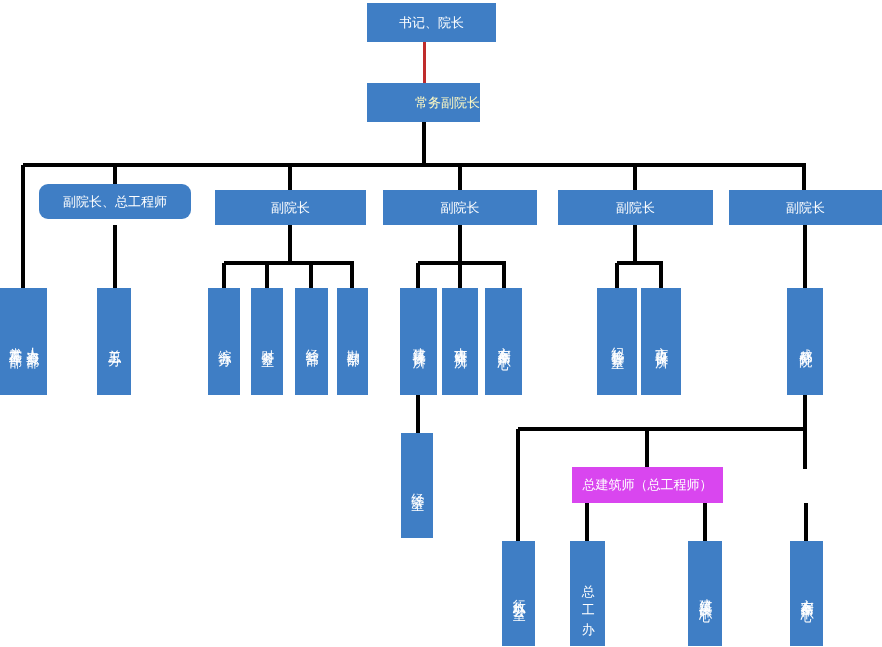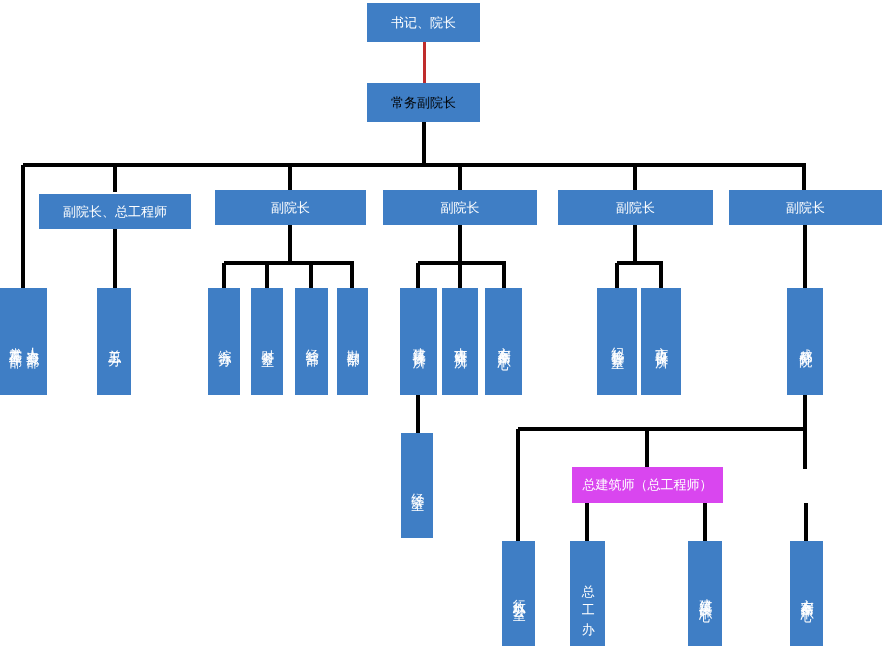--- a/index.html
+++ b/index.html
@@ -69,7 +69,7 @@
     <div class="connector" style="left: 585px; top: 503px; width: 4px; height: 40px; background: rgb(0, 0, 0);"></div>
     <div class="connector" style="left: 703px; top: 503px; width: 4px; height: 40px; background: rgb(0, 0, 0);"></div>
     <div class="connector" style="left: 804px; top: 503px; width: 4px; height: 40px; background: rgb(0, 0, 0);"></div>
-    <div class="node h" style="left: 367px; top: 3px; width: 113px; height: 39px; background: rgb(63, 126, 197); color: rgb(255, 255, 255);">
+    <div class="node h" style="left: 367px; top: 3px; width: 129px; height: 39px; background: rgb(63, 126, 197); color: rgb(255, 255, 255);">
       <span class="htext">书记、院长</span>
     </div>
     <div class="node h" style="left: 367px; top: 83px; width: 113px; height: 39px; background: rgb(63, 126, 197); color: #000000;">

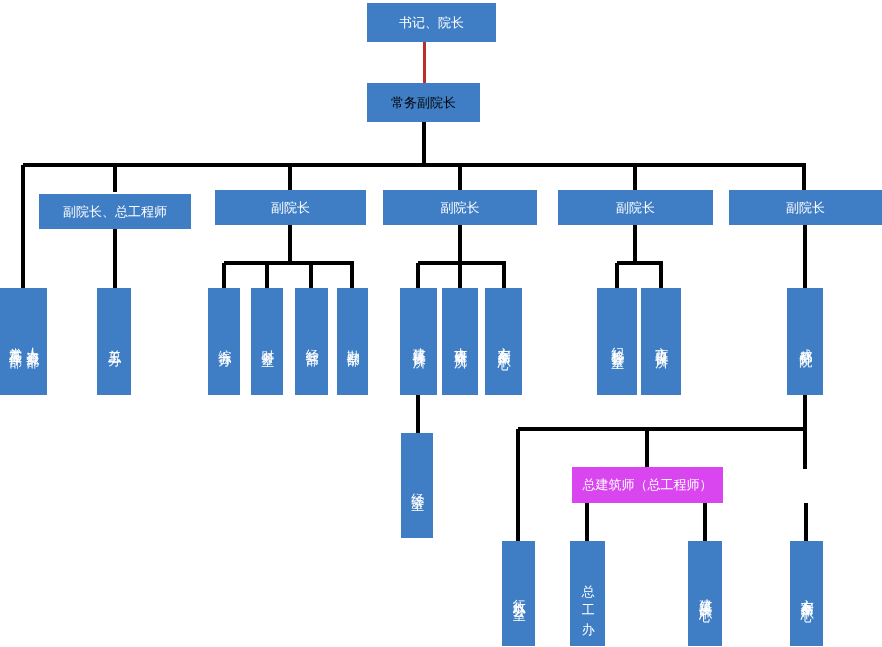--- a/index.html
+++ b/index.html
@@ -72,7 +72,7 @@
     <div class="node h" style="left: 367px; top: 3px; width: 129px; height: 39px; background: rgb(63, 126, 197); color: rgb(255, 255, 255);">
       <span class="htext">书记、院长</span>
     </div>
-    <div class="node h" style="left: 367px; top: 83px; width: 113px; height: 39px; background: rgb(63, 126, 197); color: #000000;">
+    <div class="node h" style="left: 367px; top: 83px; width: 113px; height: 39px; background: rgb(63, 126, 197); color: #fef9c3; justify-content: flex-end;">
       <span class="htext">常务副院长</span>
     </div>
     <div class="node h" style="left: 39px; top: 194px; width: 152px; height: 35px; background: rgb(63, 126, 197); color: rgb(255, 255, 255);">

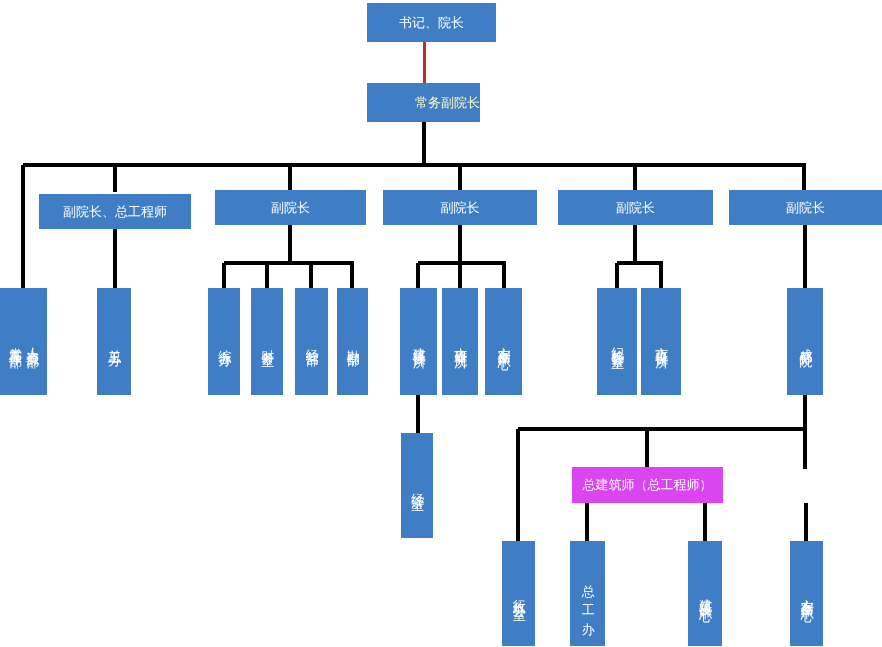--- a/index.html
+++ b/index.html
@@ -75,7 +75,7 @@
     <div class="node h" style="left: 367px; top: 83px; width: 113px; height: 39px; background: rgb(63, 126, 197); color: #fef9c3; justify-content: flex-end;">
       <span class="htext">常务副院长</span>
     </div>
-    <div class="node h" style="left: 39px; top: 194px; width: 152px; height: 35px; background: rgb(63, 126, 197); color: rgb(255, 255, 255);">
+    <div class="node h" style="left: 39px; top: 184px; width: 152px; height: 35px; background: rgb(63, 126, 197); color: rgb(255, 255, 255); border-radius: 9px;">
       <span class="htext">副院长、总工程师</span>
     </div>
     <div class="node h" style="left: 215px; top: 190px; width: 151px; height: 35px; background: rgb(63, 126, 197); color: rgb(255, 255, 255);">

